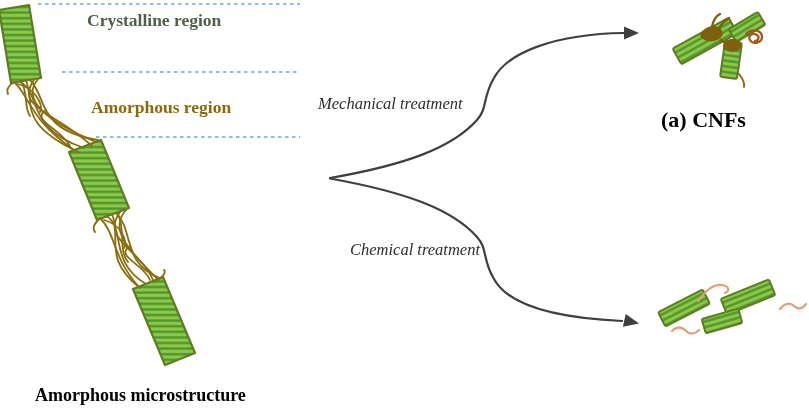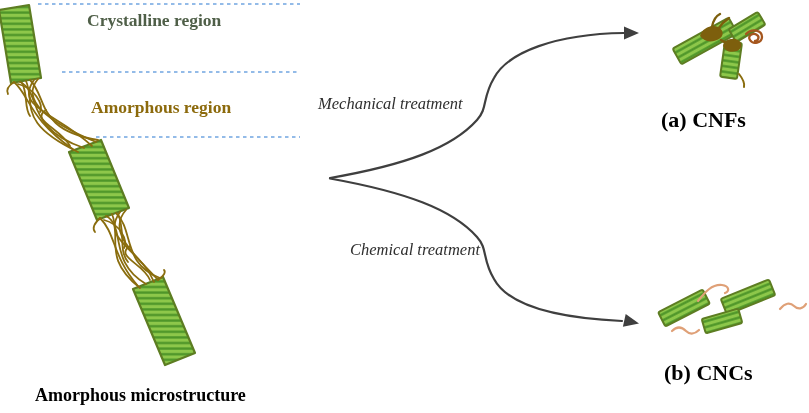--- a/index.html
+++ b/index.html
@@ -120,7 +120,6 @@
   <div id="mechanical-label" class="lbl lbl-treatment" style="color: rgb(47, 47, 47);">Mechanical treatment</div>
   <div id="chemical-label" class="lbl lbl-treatment" style="color: rgb(47, 47, 47);">Chemical treatment</div>
   <div id="cnf-label" class="lbl lbl-result">(a) CNFs</div>
-  <div id="cnc-label" class="lbl lbl-result">(b) CNCs</div>
   <div id="caption-label" class="lbl lbl-caption">Amorphous microstructure</div>
 </div>
 

